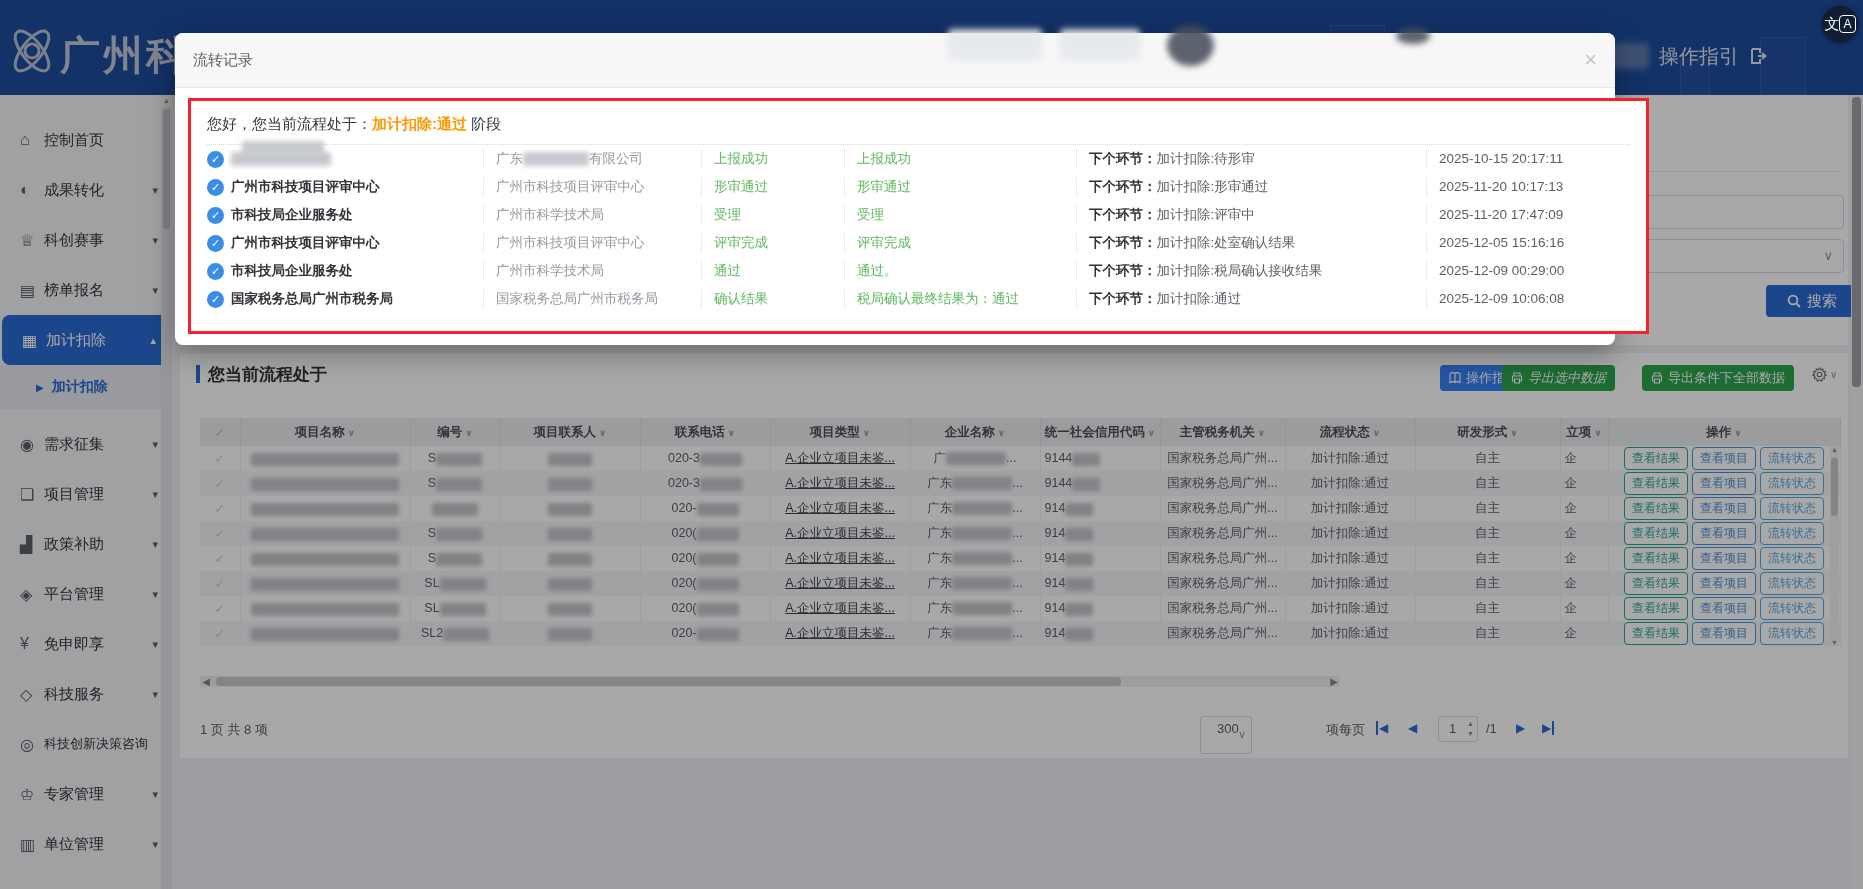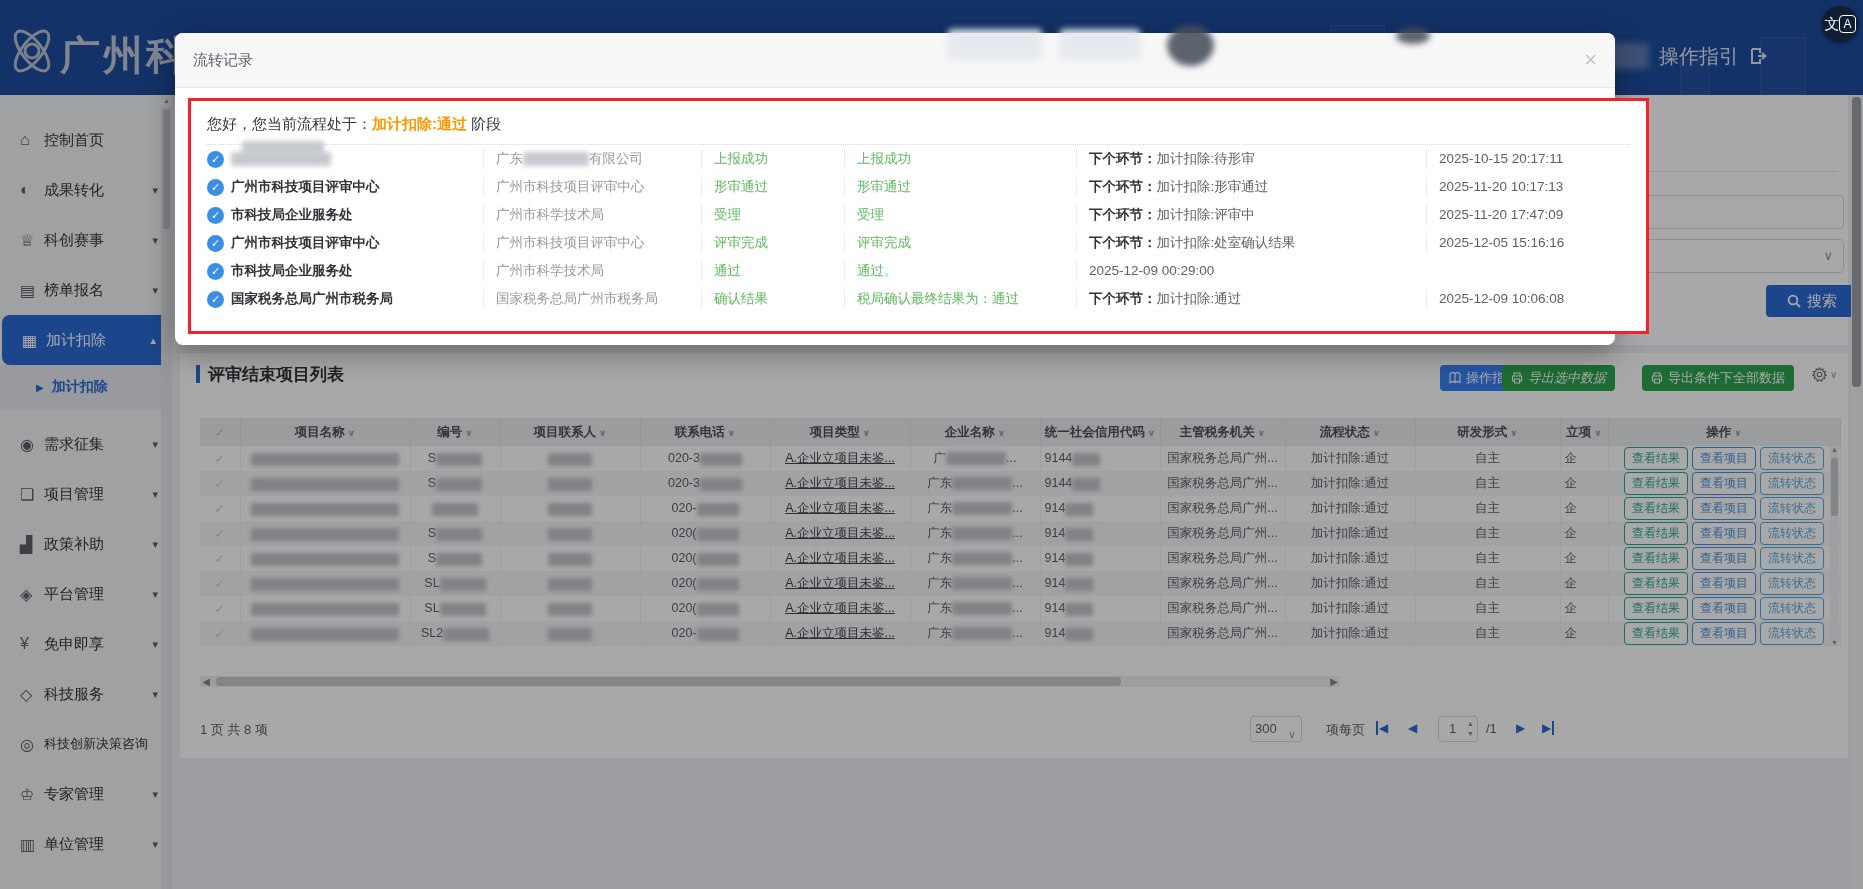--- a/index.html
+++ b/index.html
@@ -544,6 +544,7 @@
             <div class="mc2">广州市科学技术局</div>
             <div class="mc3">通过</div>
             <div class="mc4">通过。</div>
+            <div class="mc5"><b>下个环节：</b>加计扣除:税局确认接收结果</div>
             <div class="mc6">2025-12-09 00:29:00</div>
           </div>
           <div class="mr">

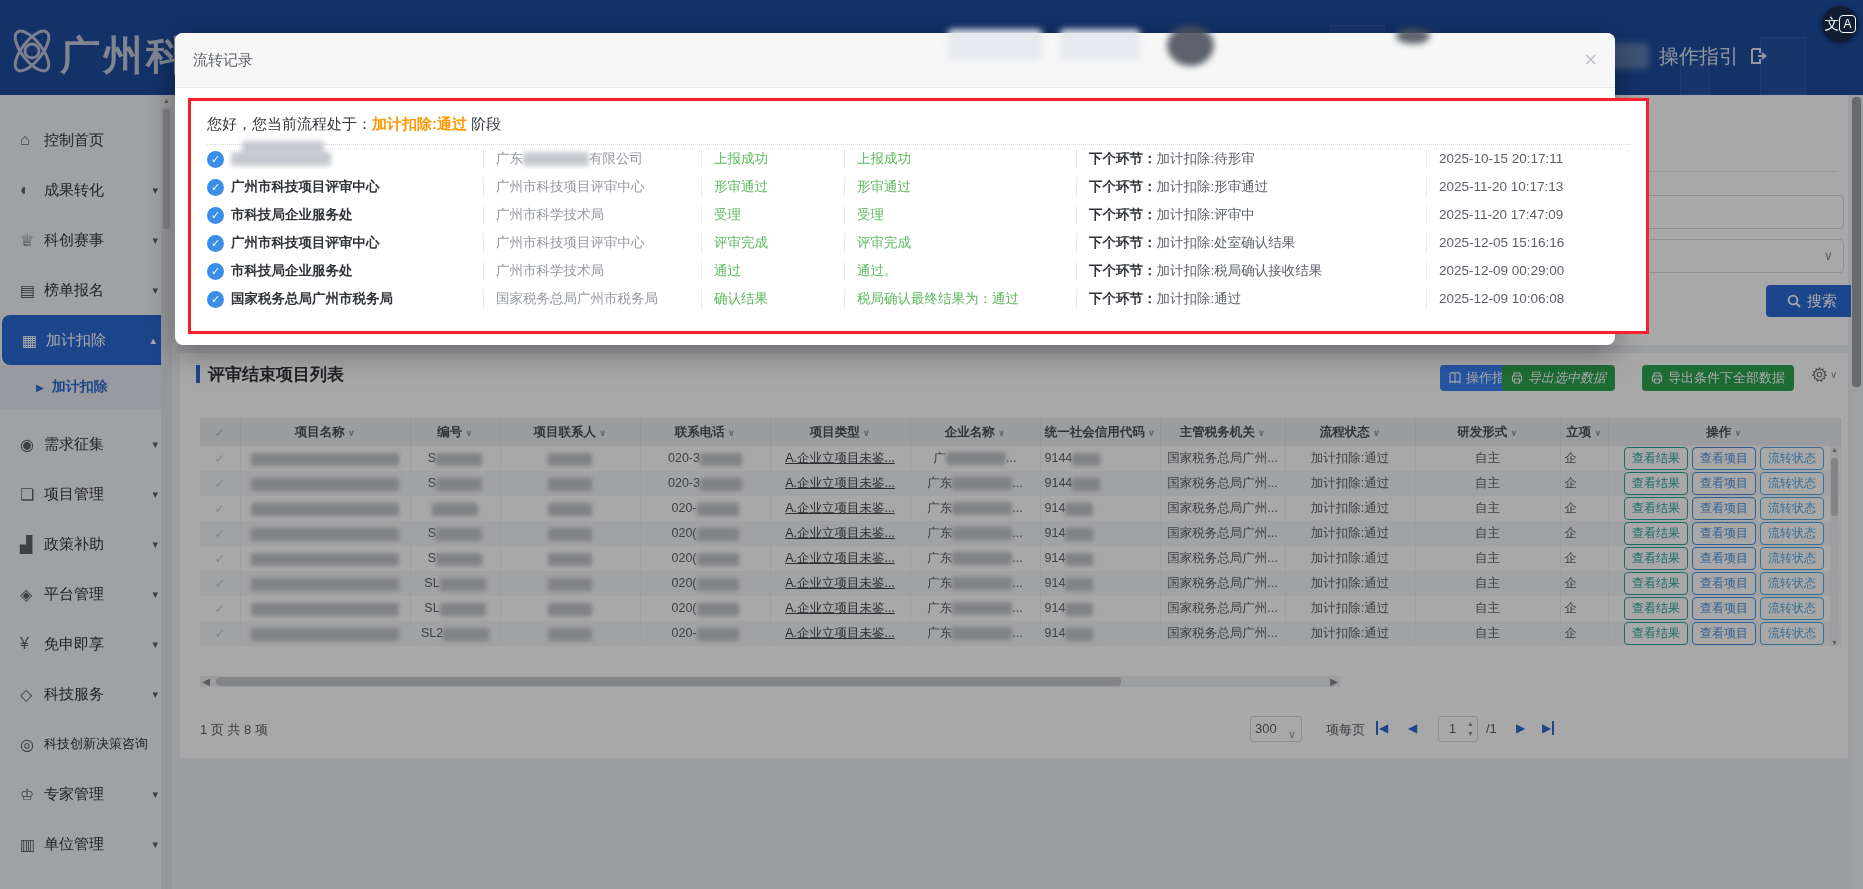--- a/index.html
+++ b/index.html
@@ -254,7 +254,7 @@
 
   <div class="card list-card">
     <div class="list-title-bar"></div>
-    <div class="list-title">评审结束项目列表</div>
+    <div class="list-title">您当前流程处于</div>
 
     <button class="tool-btn tb-guide">
       <svg width="12" height="12" viewBox="0 0 12 12">

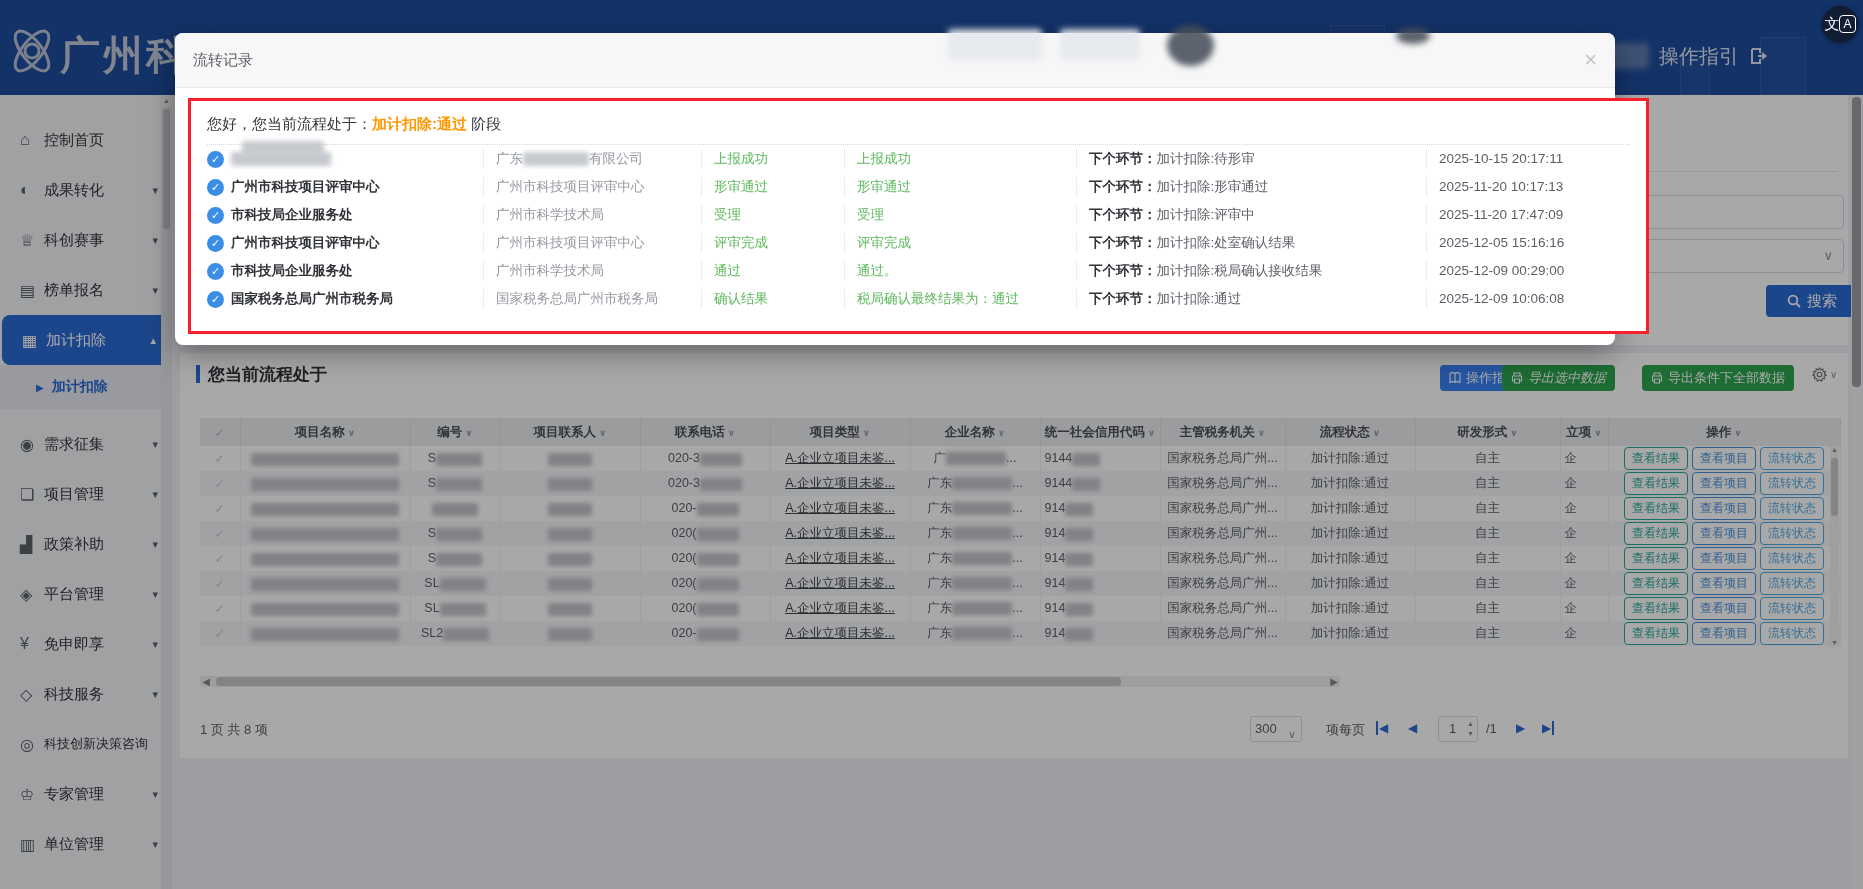--- a/index.html
+++ b/index.html
@@ -75,7 +75,7 @@
   .h-scroll .thumb { position:absolute; left:4px; top:1px; height:9px; width:905px; background:#c6c8cc; border-radius:4px; }
   .pager { position:absolute; left:0; right:8px; top:360px; height:32px; font-size:13px; color:#5b5f66; }
   .pg-info { position:absolute; left:20px; top:8px; }
-  .pg-size { position:absolute; left:1070px; top:3px; width:52px; height:26px; border:1px solid #d7dae0; border-radius:3px; background:#fff; font-size:13px; line-height:24px; padding-left:4px; cursor:pointer; }
+  .pg-size { position:absolute; left:1020px; top:3px; width:52px; height:38px; border:1px solid #d7dae0; border-radius:3px; background:#fff; font-size:13px; line-height:24px; padding-left:16px; cursor:pointer; }
   .pg-size .sel-chev { top:5px; right:5px; font-size:11px; }
   .pg-per { position:absolute; left:1146px; top:8px; }
   .pg-btn { position:absolute; top:4px; color:#2b6bd4; font-size:12px; cursor:pointer; line-height:22px; }

